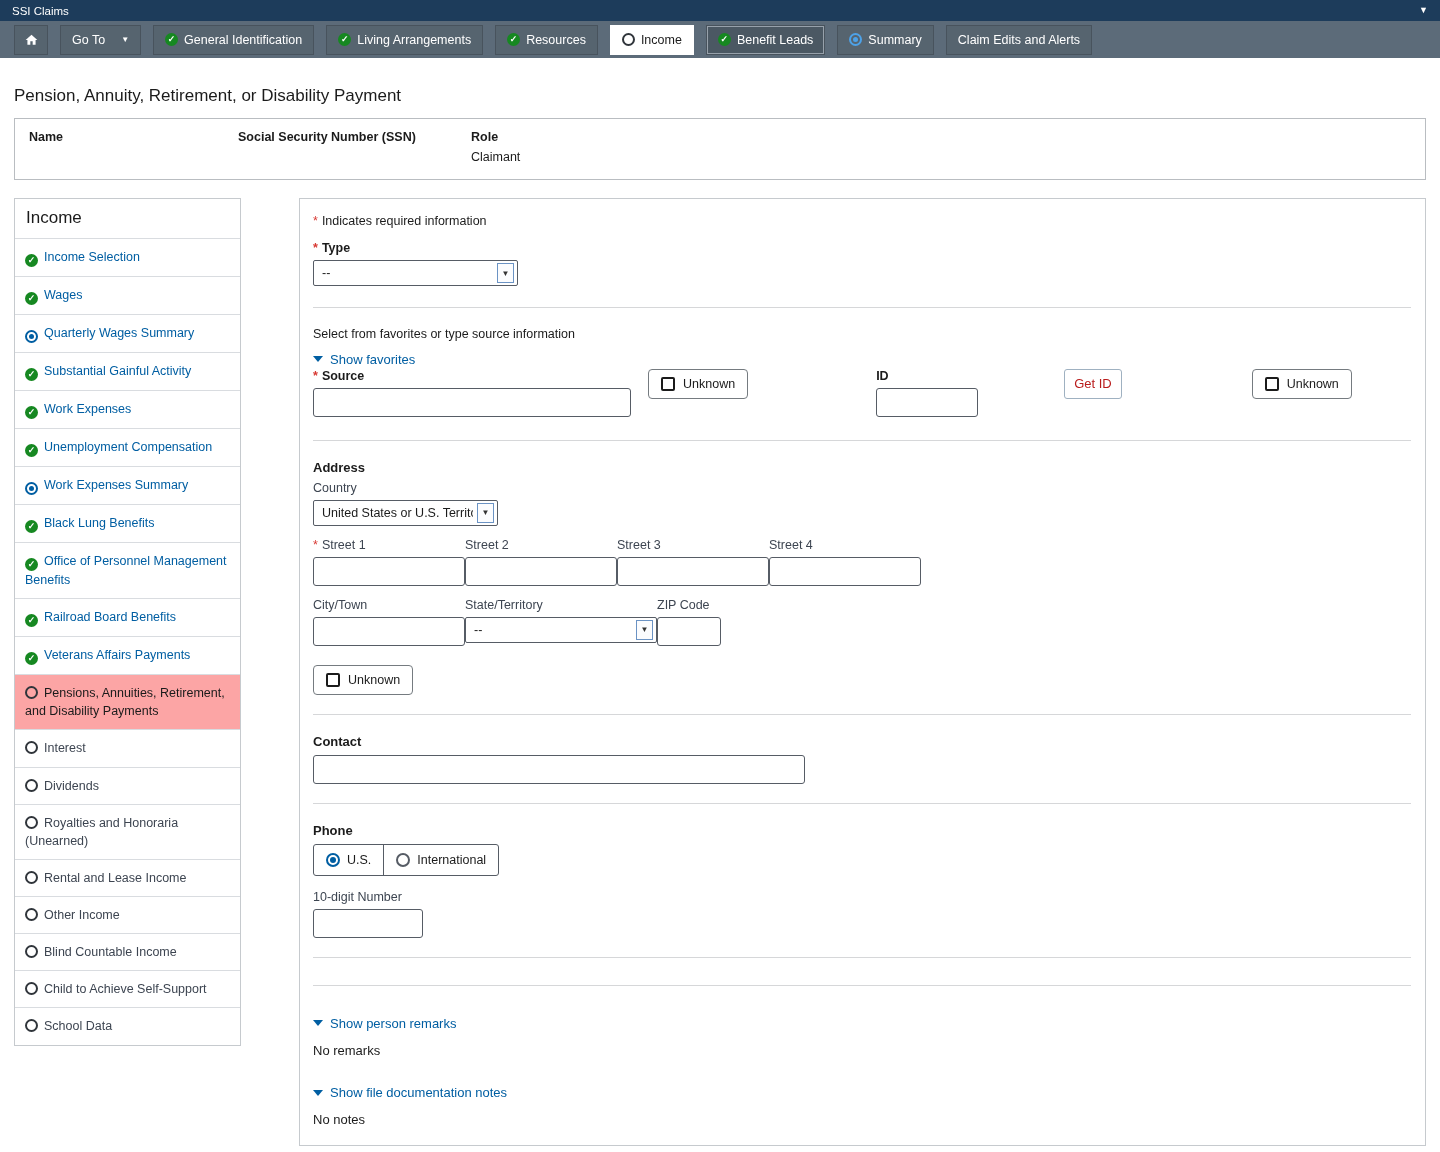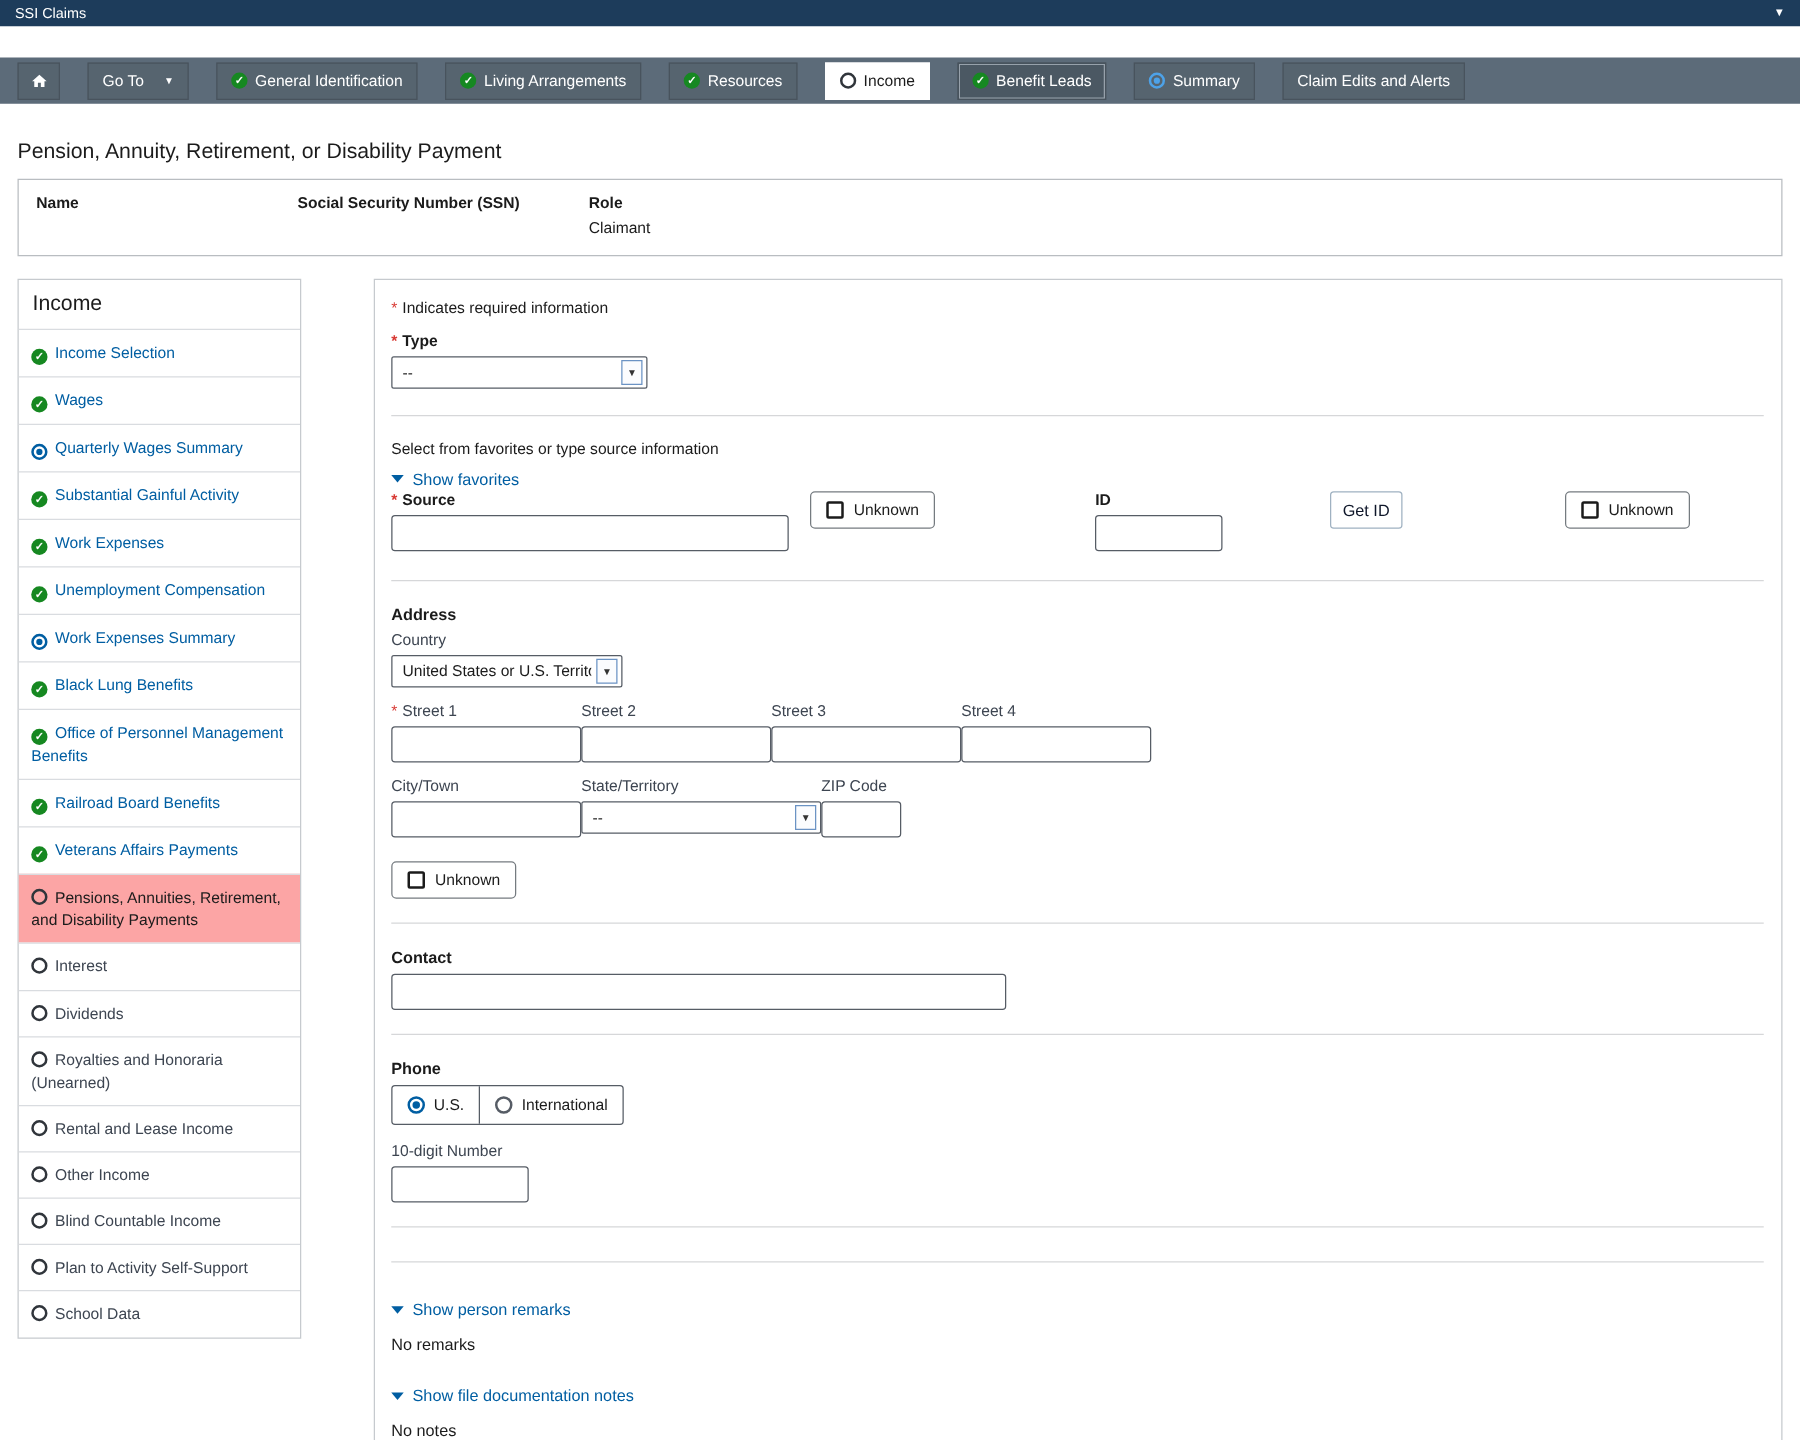--- a/index.html
+++ b/index.html
@@ -13,7 +13,7 @@
   .topbar-caret { color: #fff; font-size: 9px; cursor: pointer; line-height: 1; }
 
   
-  .navbar { height: 37px; background: #5c6b79; display: flex; align-items: center; padding: 0 14px; gap: 22px; margin-top: 25px; }
+  .navbar { height: 37px; background: #5c6b79; display: flex; align-items: center; padding: 0 14px; gap: 12px; }
   .nav-btn, .nav-tab { height: 30px; background: #56646f; border: 1px solid #48535d; color: #fff;
     font-family: inherit; font-size: 12.5px; display: flex; align-items: center; gap: 6px; padding: 0 11px; cursor: pointer; white-space: nowrap; }
   .nav-home { width: 34px; justify-content: center; padding: 0; }

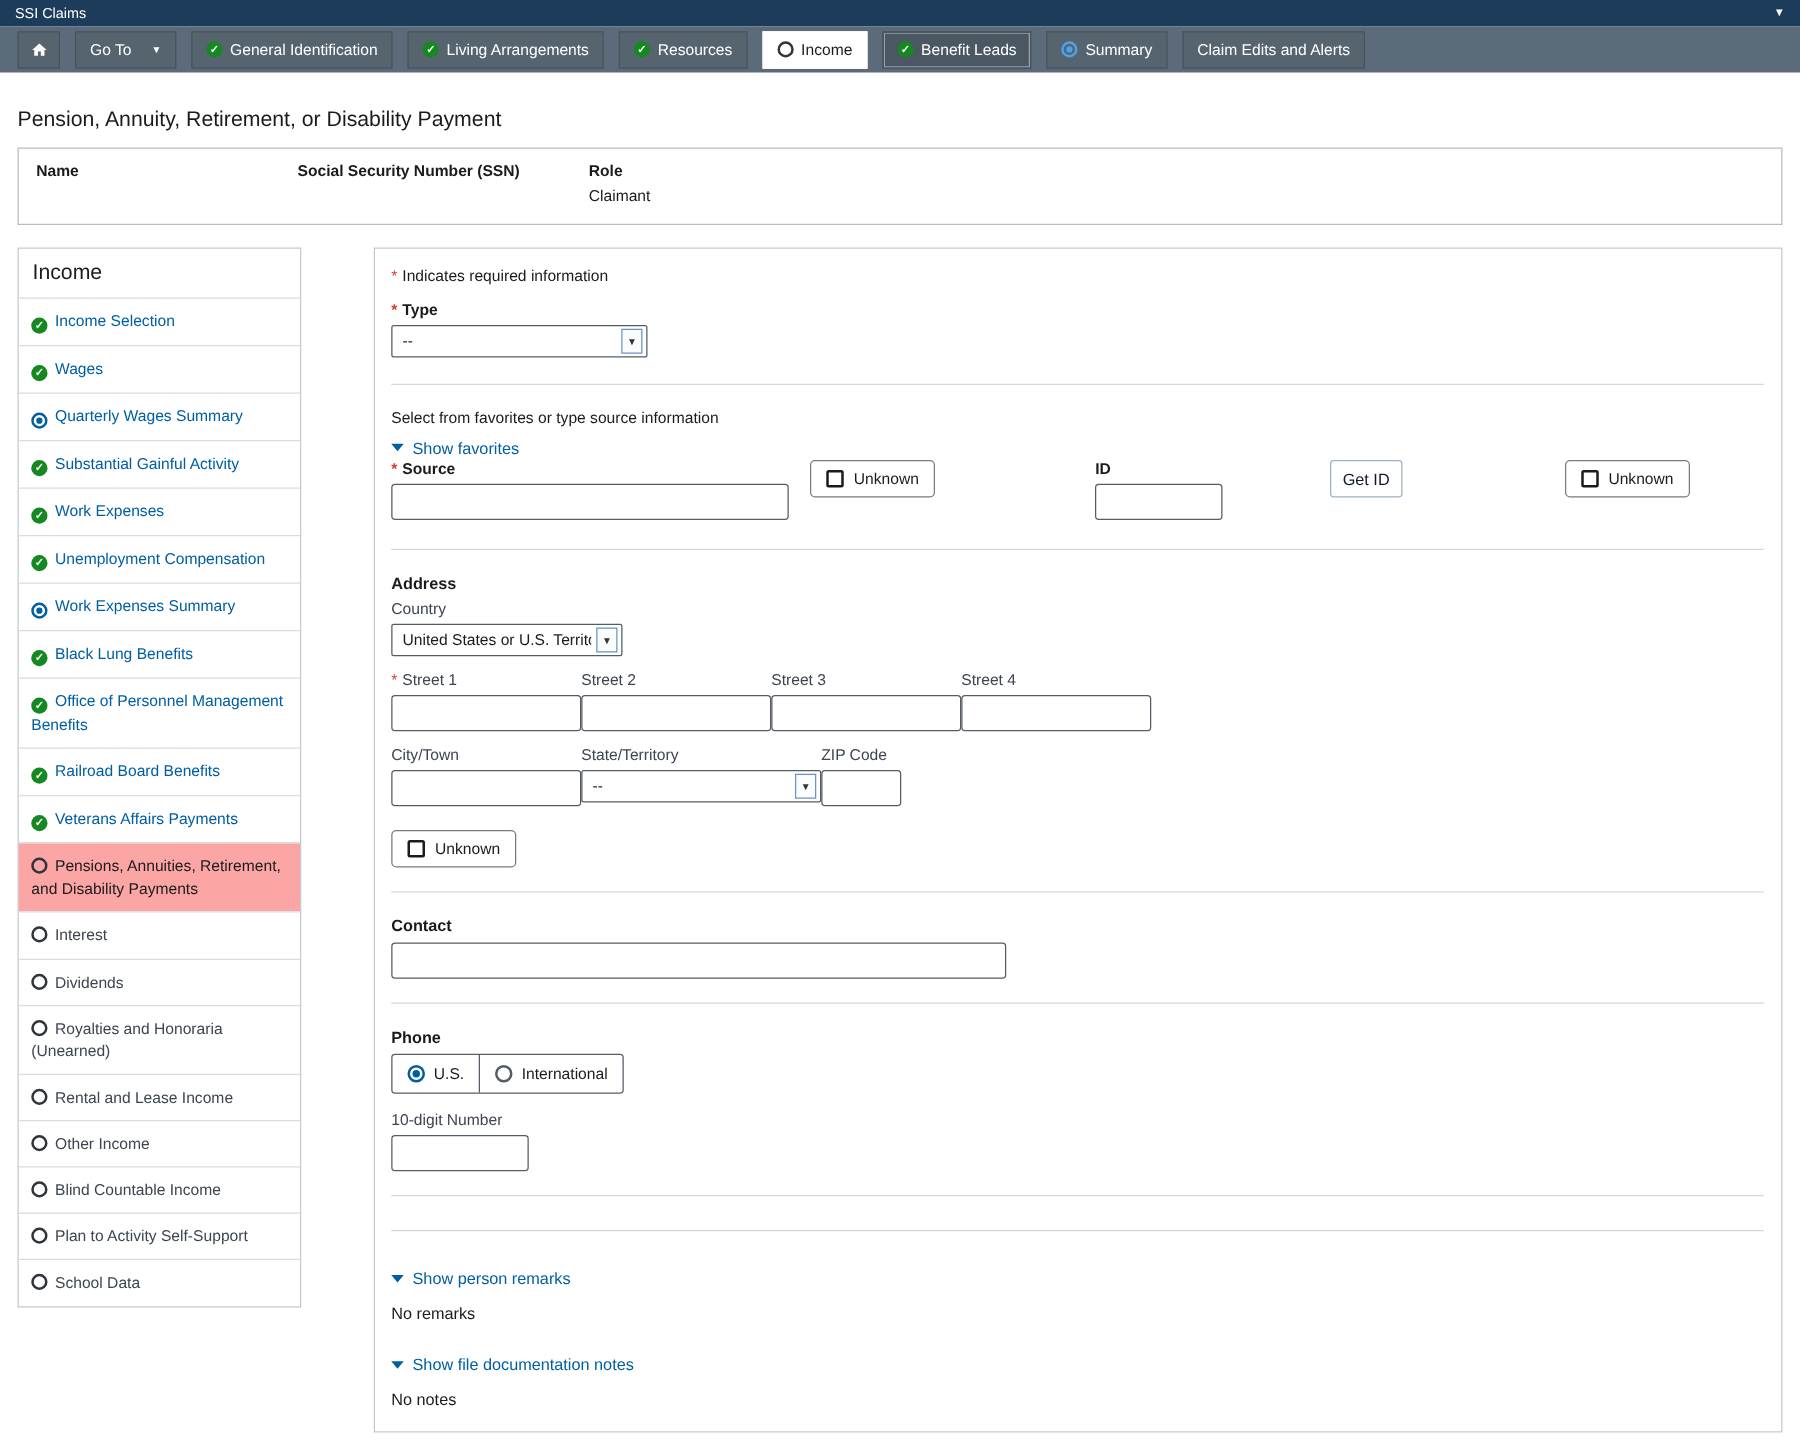--- a/index.html
+++ b/index.html
@@ -96,7 +96,7 @@
   .remark-text { font-size: 13px; margin: 12px 0 24px; }
   .remark-text.last { margin-bottom: 4px; }
 
-  .btn-outline { display: inline-flex; align-items: center; justify-content: center; height: 30px; padding: 0 13px; background: #fff; border: 1px solid #9fb1c1; border-radius: 3px; color: #0f172a; font-size: 13px; font-family: inherit; cursor: pointer; white-space: nowrap; }
+  .btn-outline { display: inline-flex; align-items: center; justify-content: center; height: 30px; padding: 0 13px; background: #fff; border: 1px solid #9fb1c1; border-radius: 3px; color: #b91c1c; font-size: 13px; font-family: inherit; cursor: pointer; white-space: nowrap; }
   .btn-getid { height: 30px; padding: 0 9px; }
 </style>
 </head>

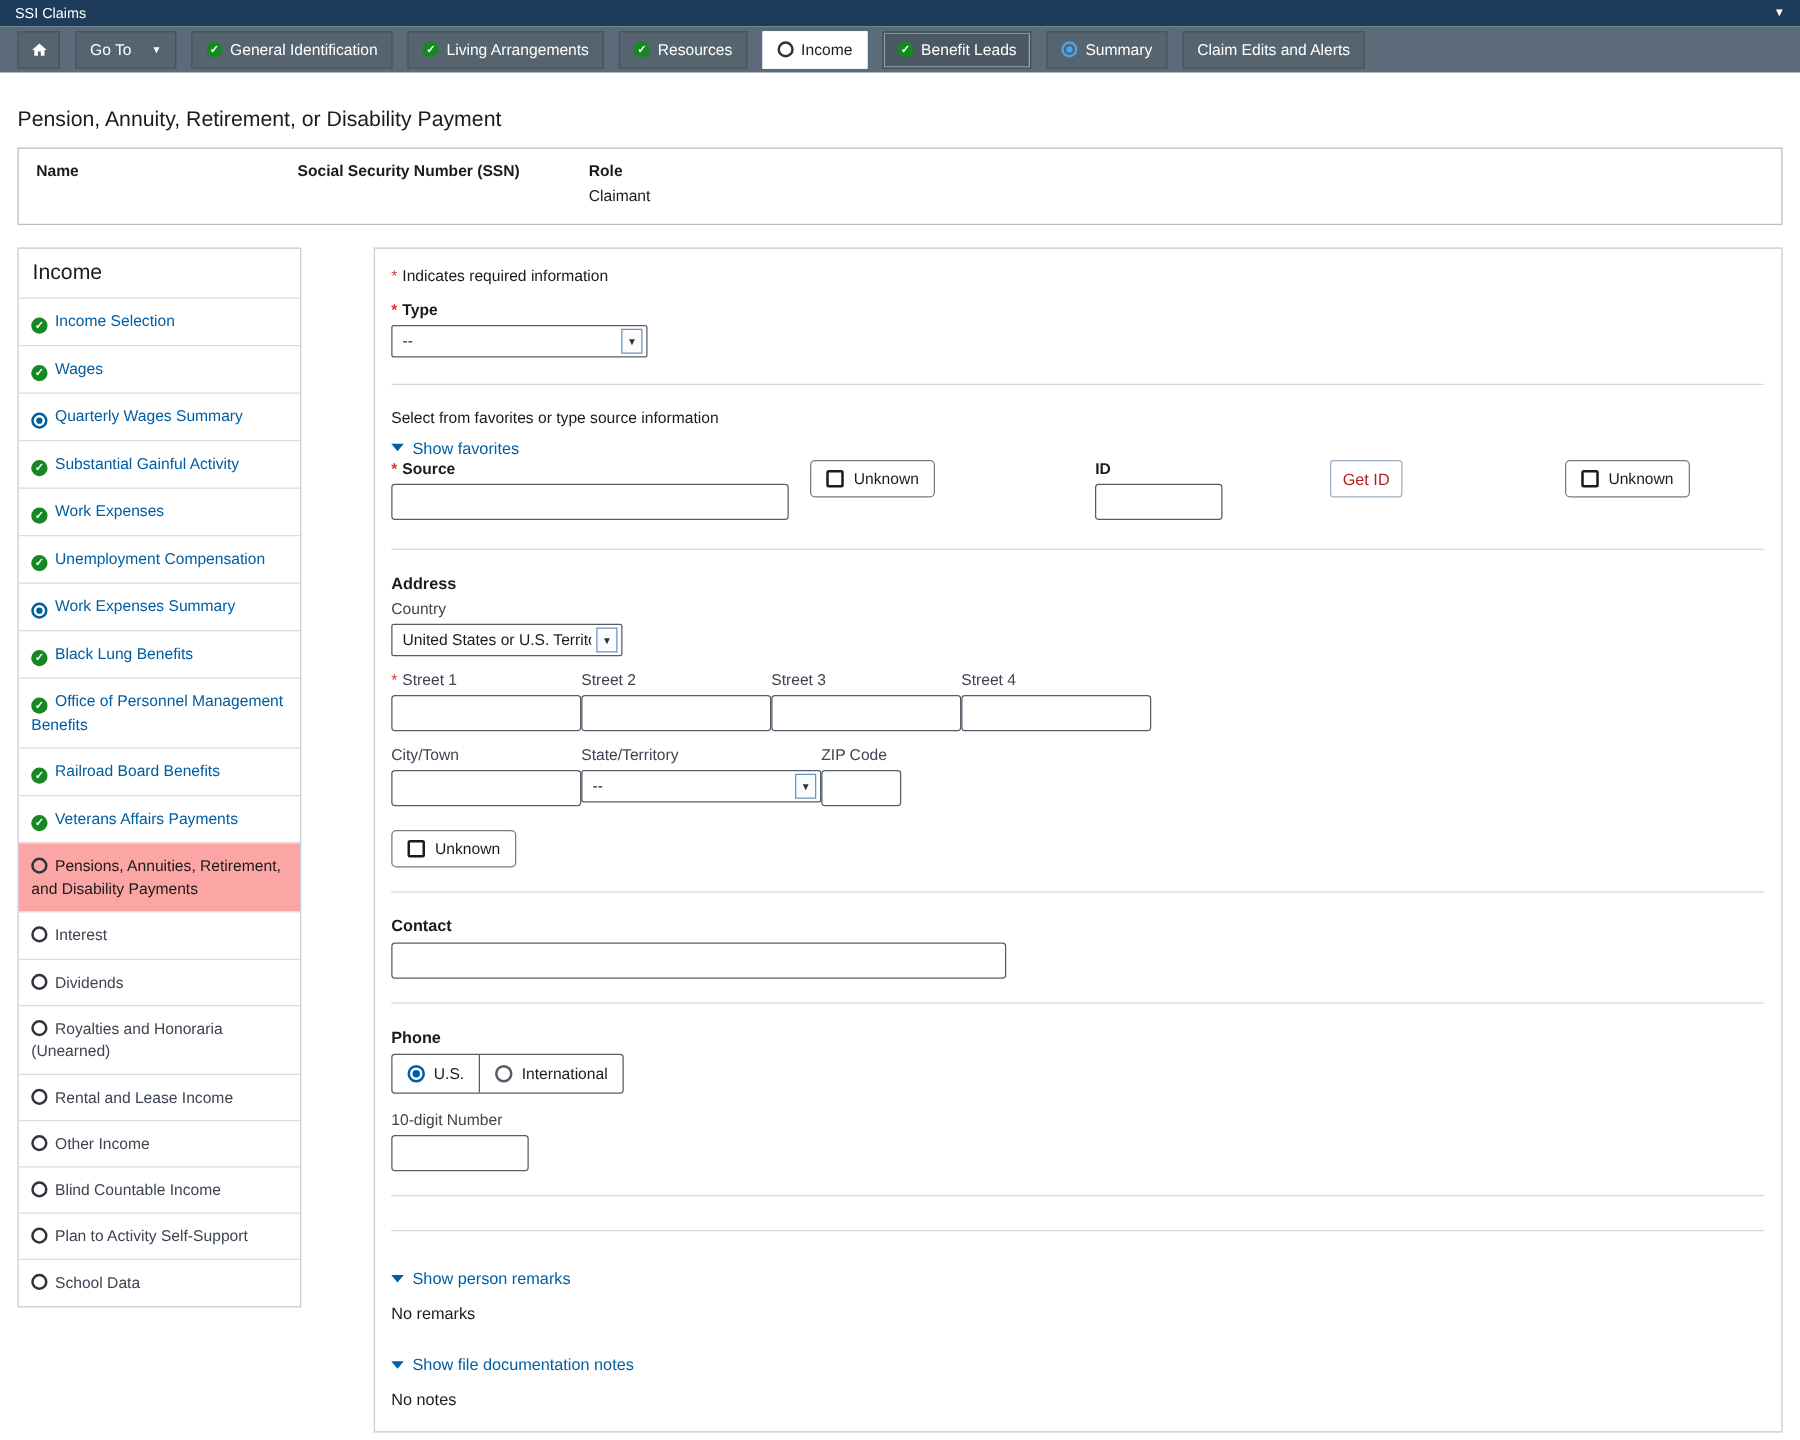--- a/index.html
+++ b/index.html
@@ -192,7 +192,7 @@
           <a class="sb-item" data-status="not-started"><span class="status-icon"></span><span class="sb-label">Rental and Lease Income</span></a>
           <a class="sb-item" data-status="not-started"><span class="status-icon"></span><span class="sb-label">Other Income</span></a>
           <a class="sb-item" data-status="not-started"><span class="status-icon"></span><span class="sb-label">Blind Countable Income</span></a>
-          <a class="sb-item" data-status="not-started"><span class="status-icon"></span><span class="sb-label">Plan to Activity Self-Support</span></a>
+          <a class="sb-item" data-status="not-started"><span class="status-icon"></span><span class="sb-label">Child to Achieve Self-Support</span></a>
           <a class="sb-item" data-status="not-started"><span class="status-icon"></span><span class="sb-label">School Data</span></a>
         </div>
       </aside>

